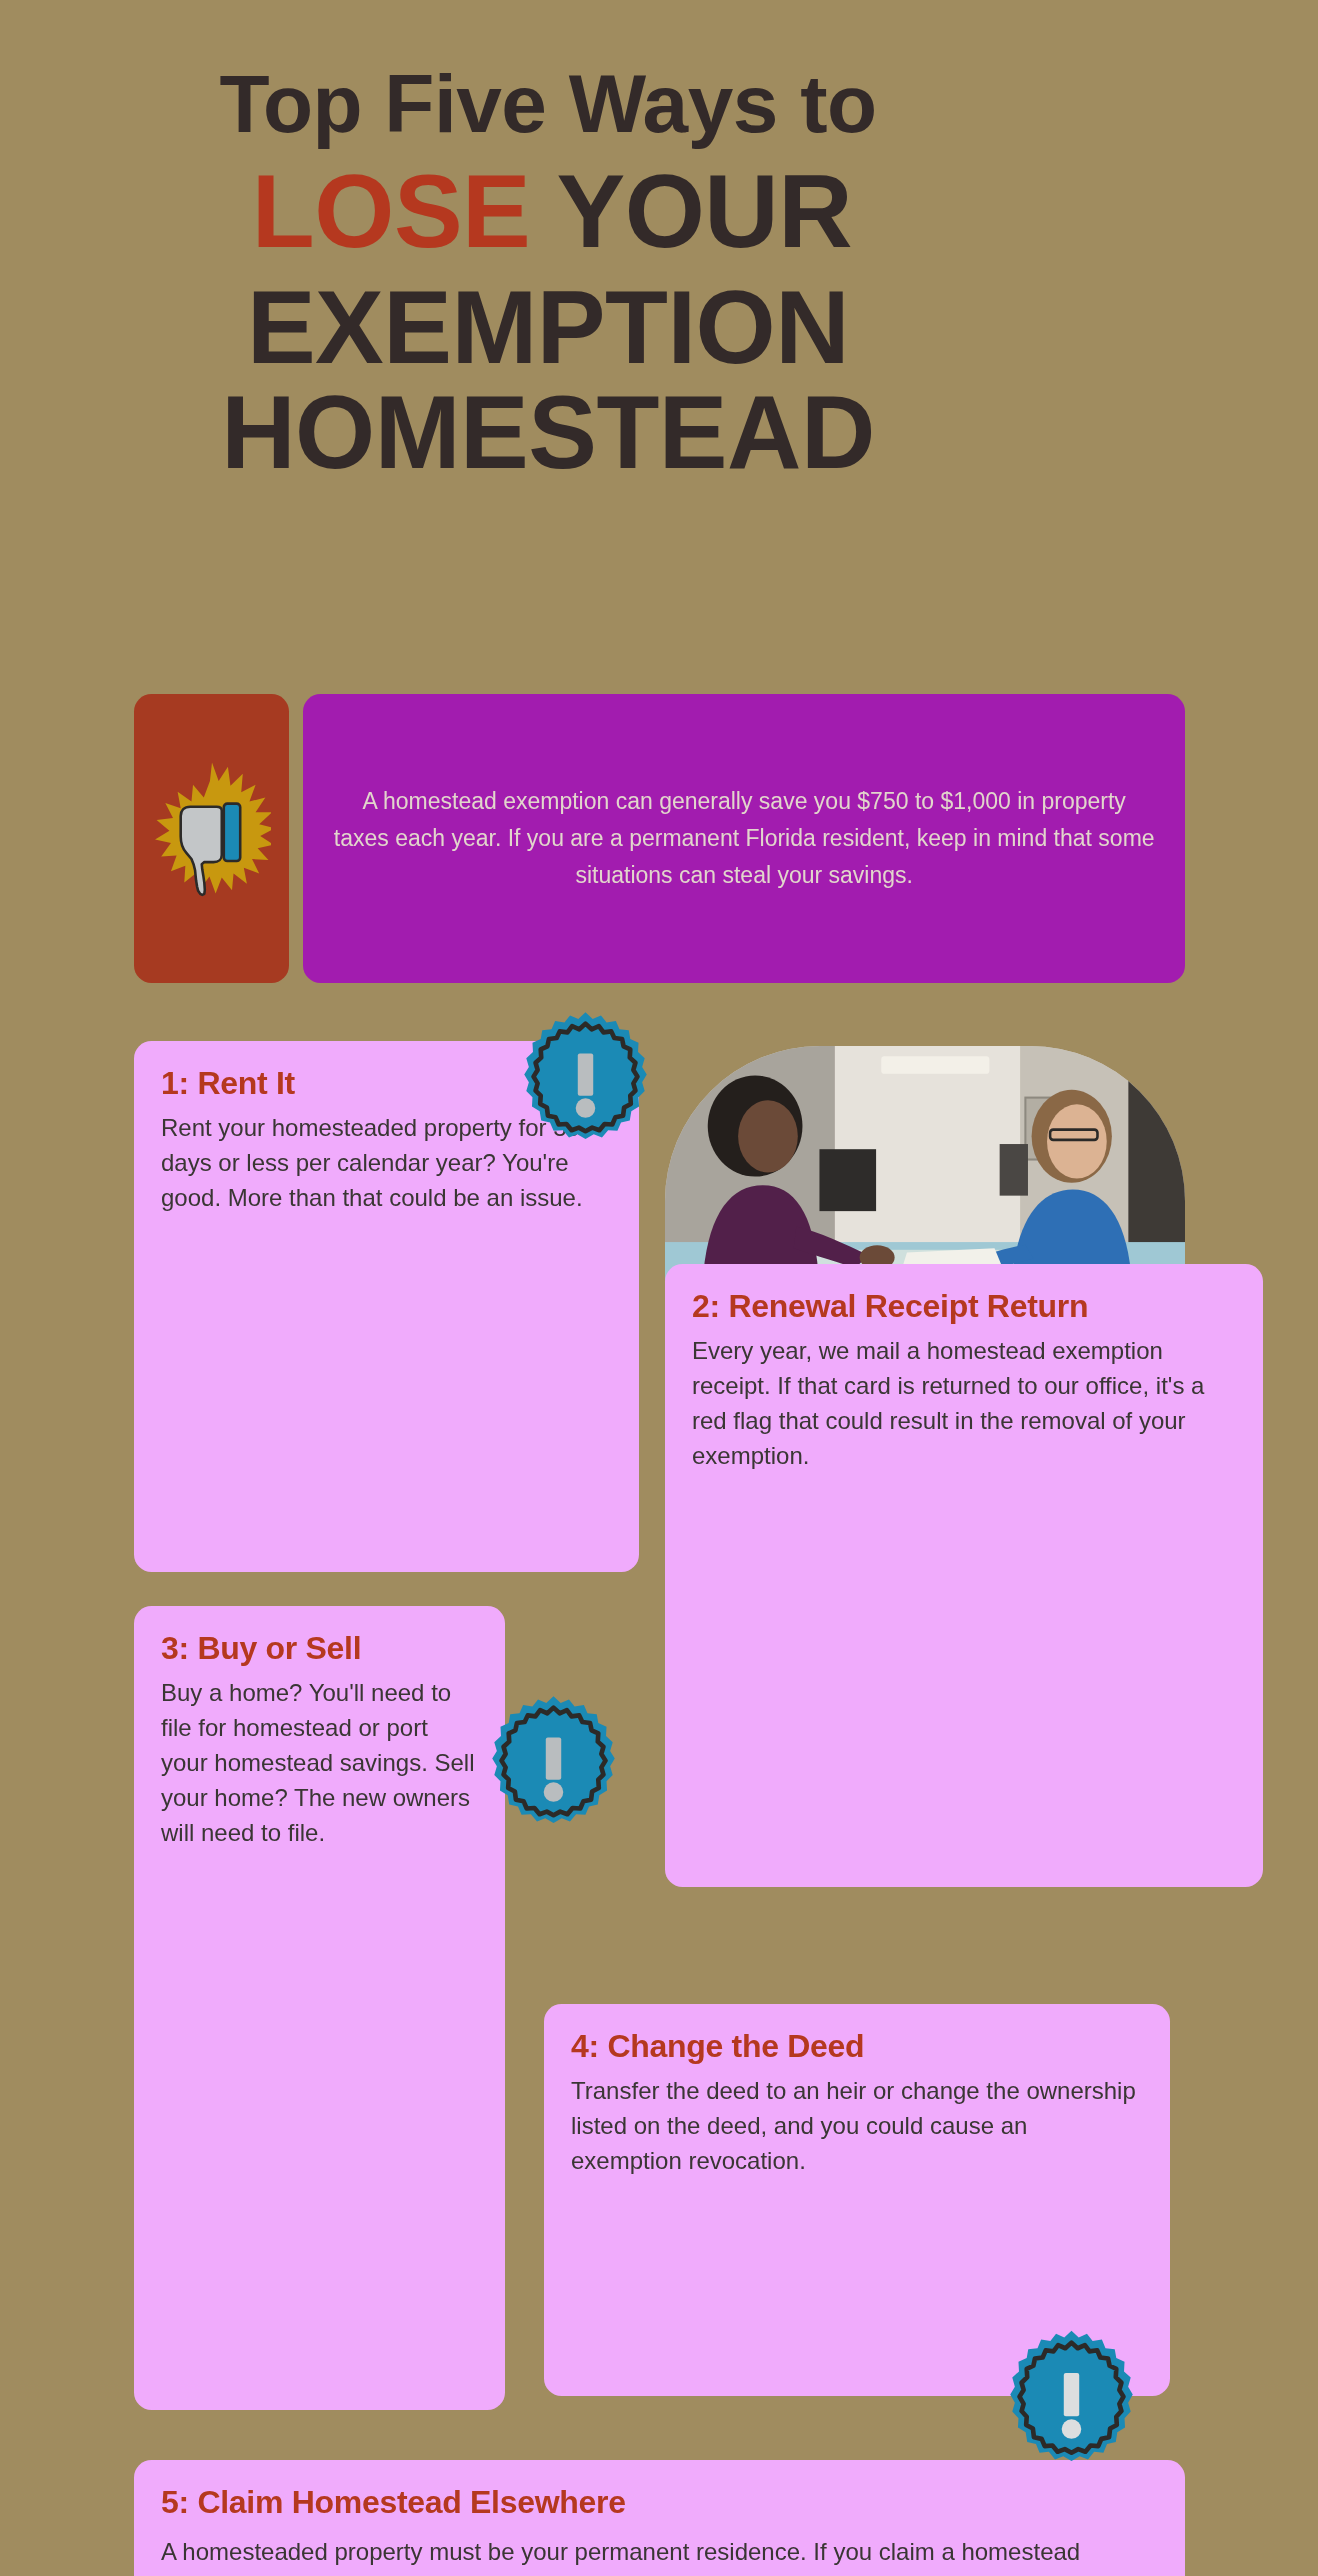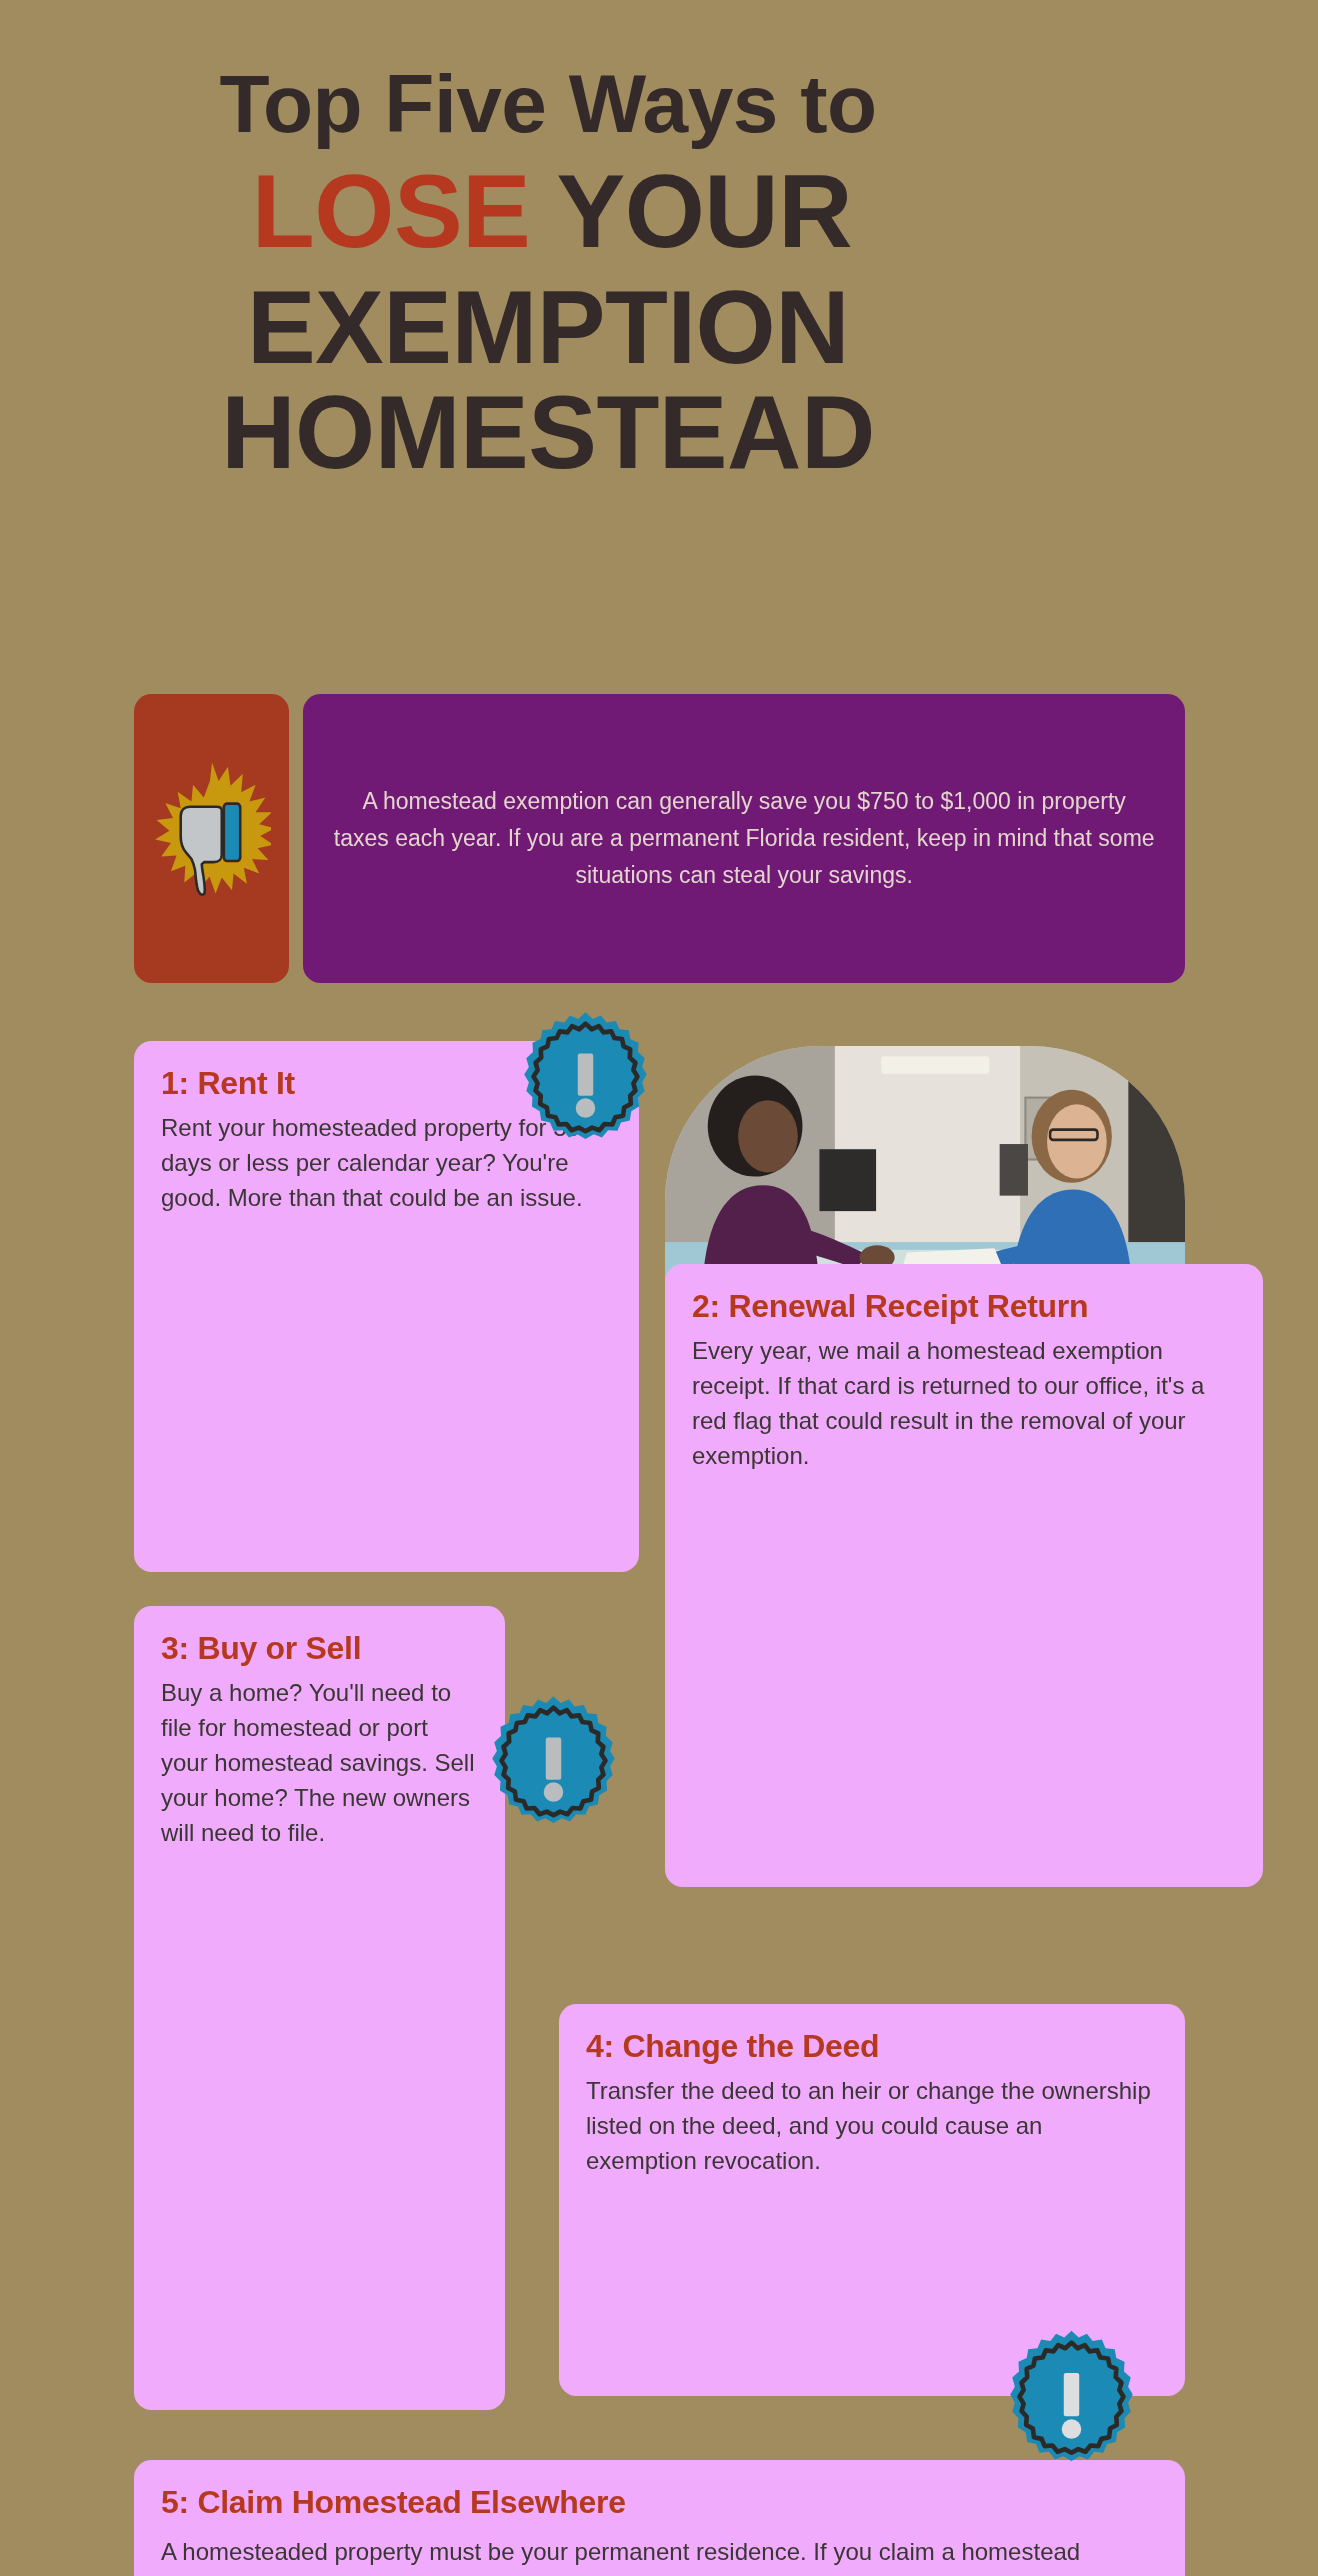--- a/index.html
+++ b/index.html
@@ -56,7 +56,7 @@
   }
   .intro-text-box {
     flex: 1;
-    background: #701a75;
+    background: #a21caf;
     border-radius: 17.5px;
     display: flex; align-items: center; justify-content: center;
     padding: 18.5px 29px;

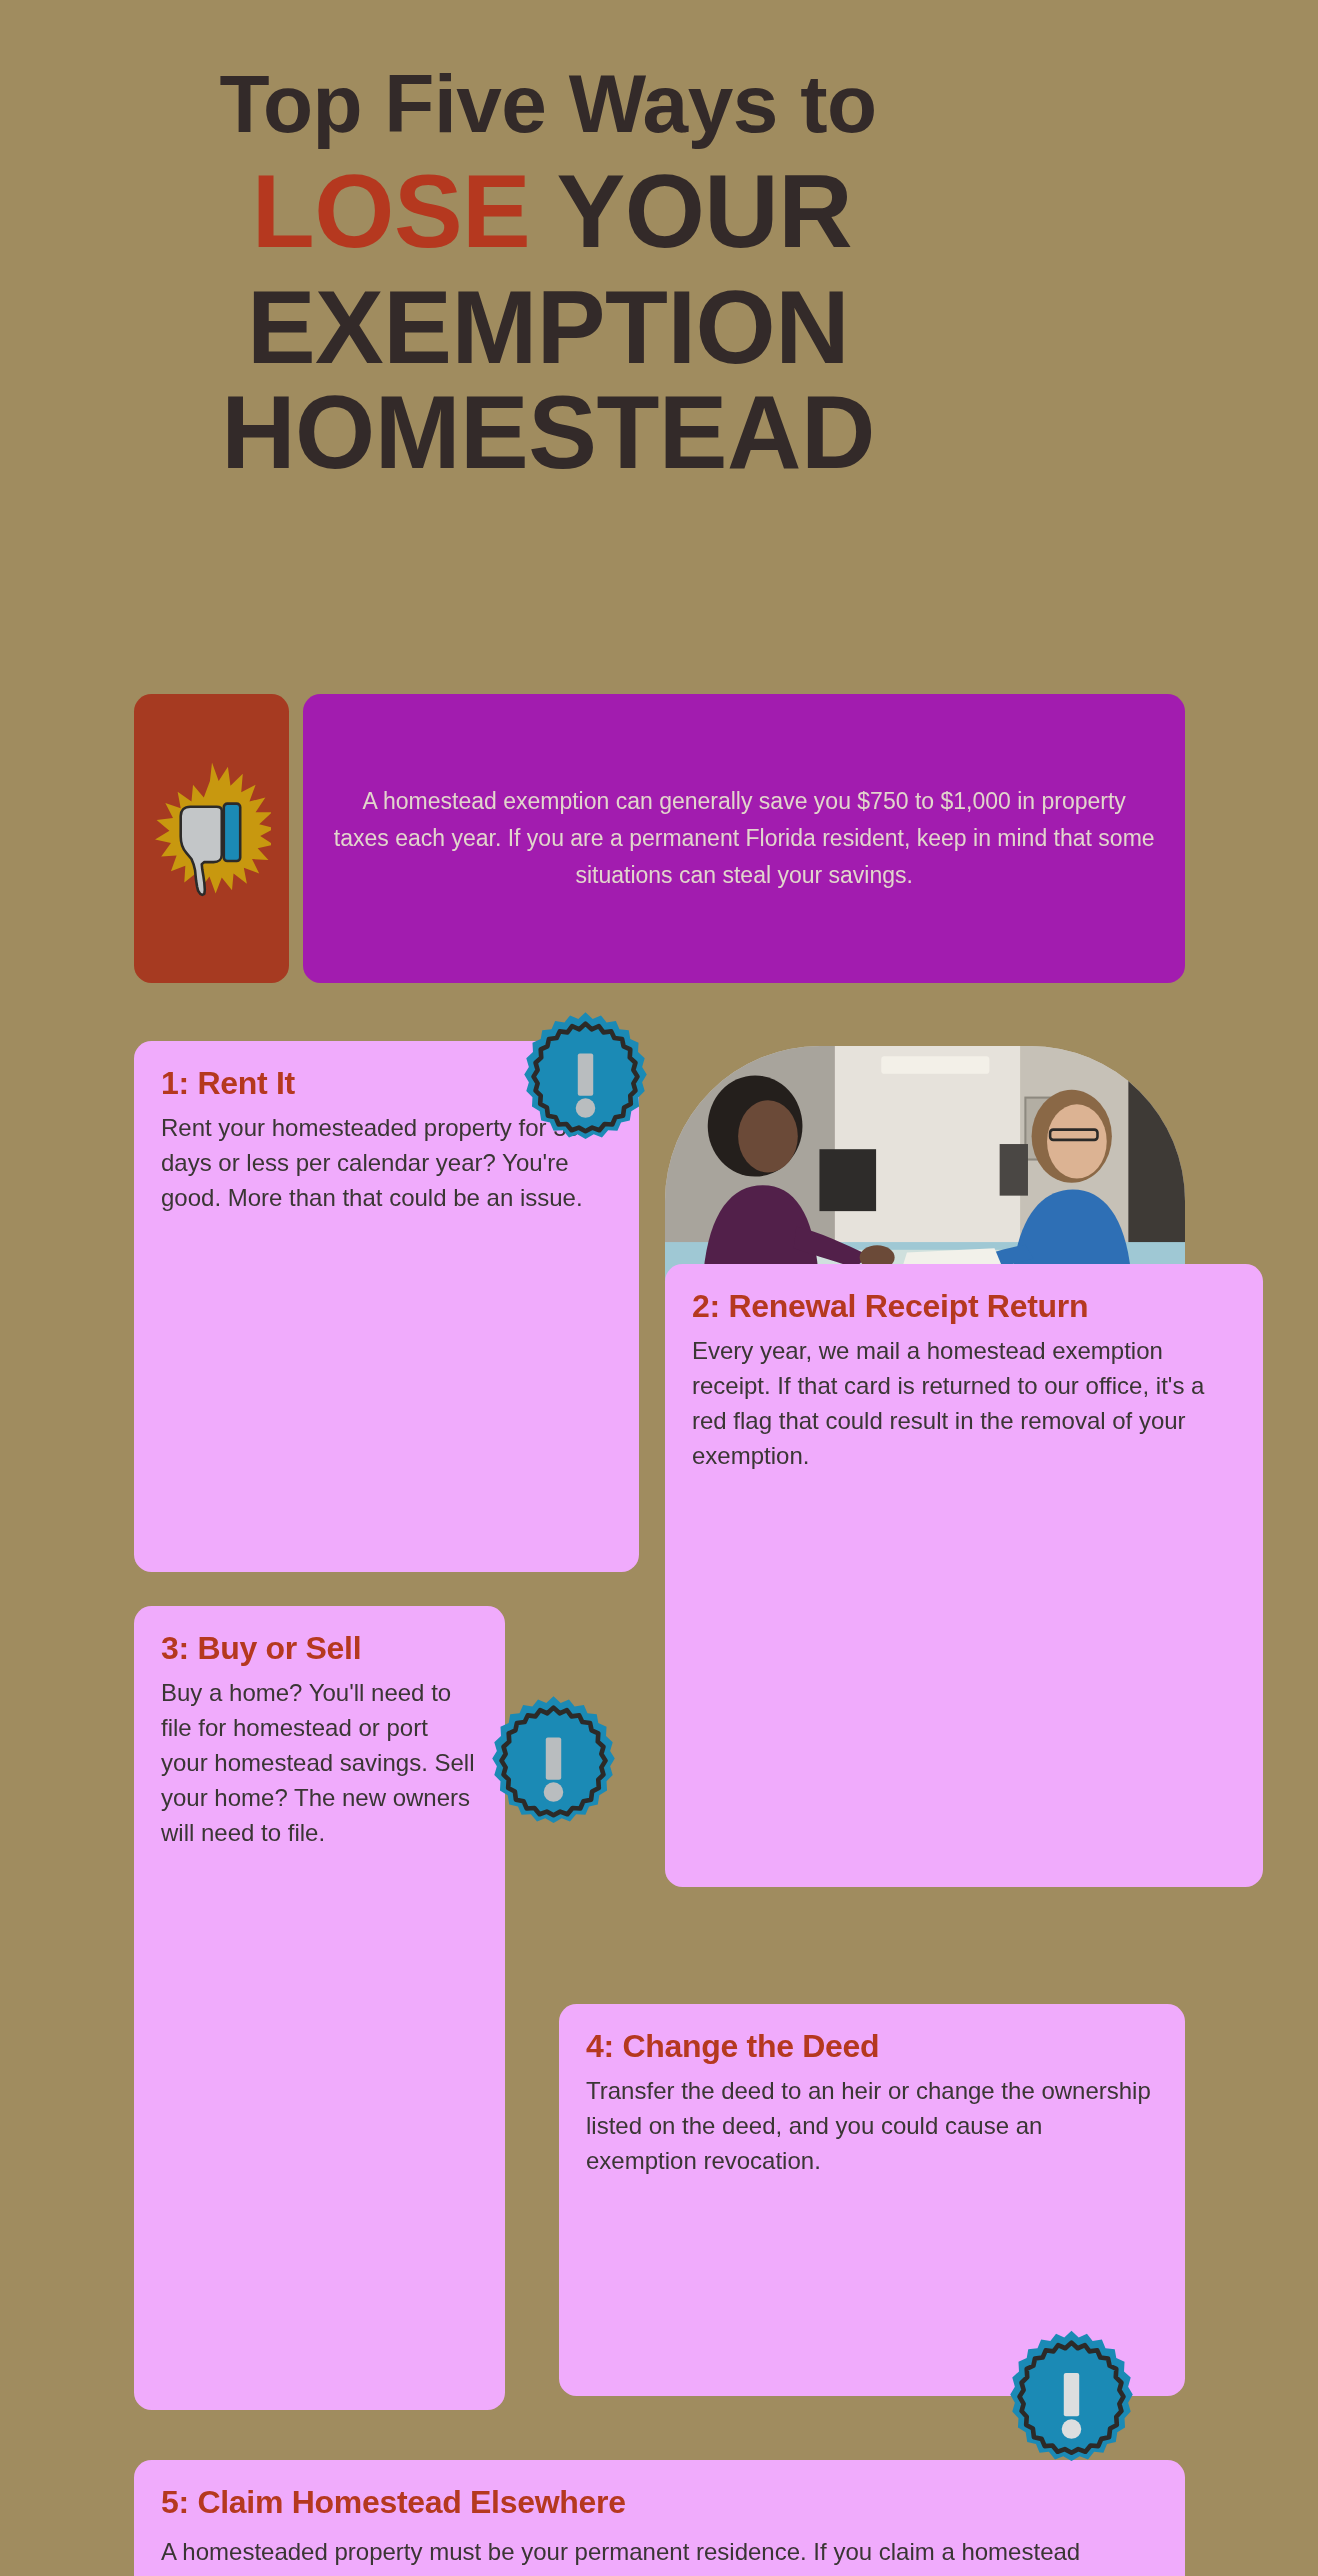--- a/index.html
+++ b/index.html
@@ -99,7 +99,7 @@
   #card1 { left: 134px; top: 1041px; width: 505px; height: 531px; }
   #card2 { left: 665px; top: 1264px; width: 598px; height: 623px; }
   #card3 { left: 134px; top: 1606px; width: 371px; height: 804px; }
-  #card4 { left: 559px; top: 2004px; width: 626px; height: 392px; }
+  #card4 { left: 544px; top: 2004px; width: 626px; height: 392px; }
   #card5 { left: 134px; top: 2460px; width: 1051px; height: 304px; }
 
   #card5 h3 { font-size: 32px; margin-bottom: 13.4px; }

